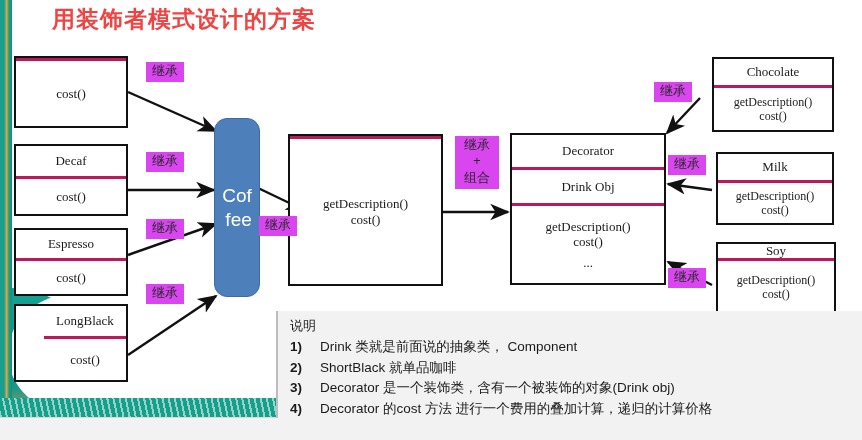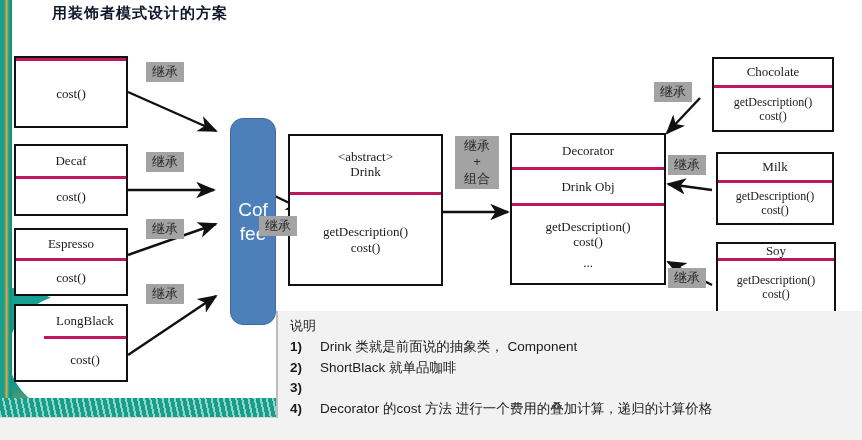--- a/index.html
+++ b/index.html
@@ -41,7 +41,7 @@
   .title{
     position:absolute;left:52px;top:4px;
     font-family:"Liberation Sans", sans-serif;
-    font-weight:bold;font-size:15px;color:#0f172a;letter-spacing:1px;
+    font-weight:bold;font-size:23px;color:#ef4444;letter-spacing:1px;
     white-space:nowrap;
   }
 

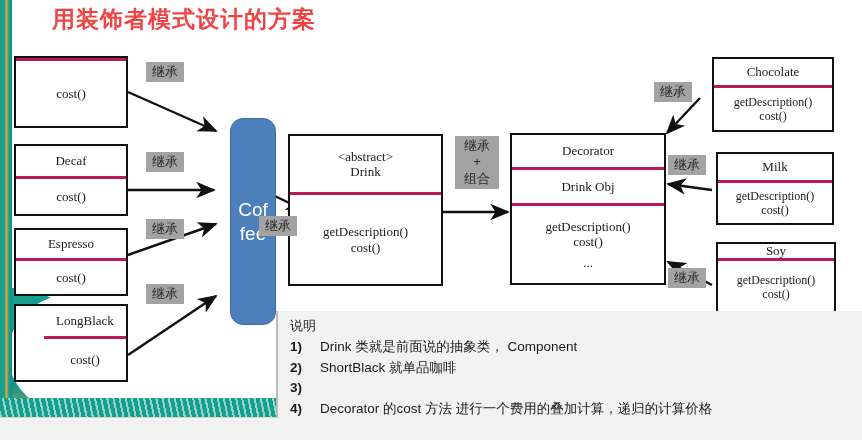--- a/index.html
+++ b/index.html
@@ -77,8 +77,8 @@
   
   .rel{
     position:absolute;box-sizing:border-box;
-    background:#a3a3a3;color:#2b2b2b;
-    font-family:Liberation Sans, sans-serif;
+    background:#d946ef;color:#2b2b2b;
+    font-family:Liberation Mono, monospace;
     font-size:13px;line-height:1.25;
     padding:2px 6px;text-align:center;white-space:pre-line;
   }

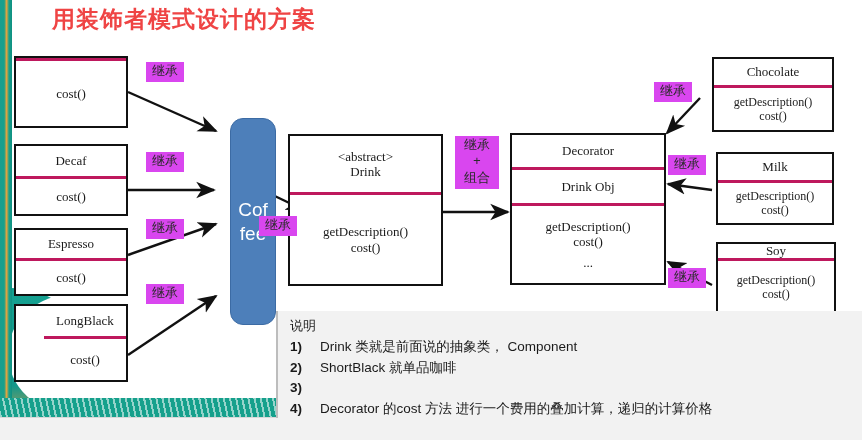--- a/index.html
+++ b/index.html
@@ -168,10 +168,6 @@
   </div>
 
   <div class="uml" style="left:288px;top:134px;width:155px;height:152px;">
-    <div class="row" style="height:56px;">
-      <div class="name">&lt;abstract&gt;</div>
-      <div class="name">Drink</div>
-    </div>
     <div class="row divider" style="flex:1;">
       <div class="member">getDescription()</div>
       <div class="member">cost()</div>

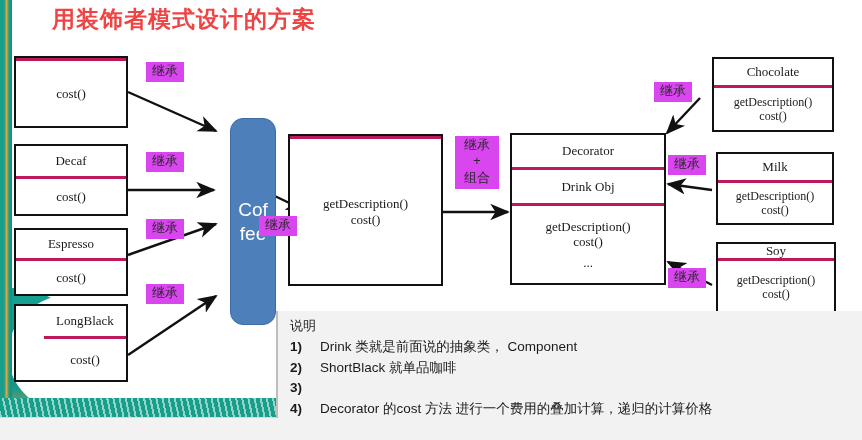--- a/index.html
+++ b/index.html
@@ -163,7 +163,7 @@
     <div class="row member divider" style="flex:1;">cost()</div>
   </div>
 
-  <div class="coffee" style="left:230px;top:118px;width:46px;height:207px;">
+  <div class="coffee" style="left:214px;top:118px;width:46px;height:179px;text-align:right;">
     <div><span>Cof</span><br><span>fee</span></div>
   </div>
 

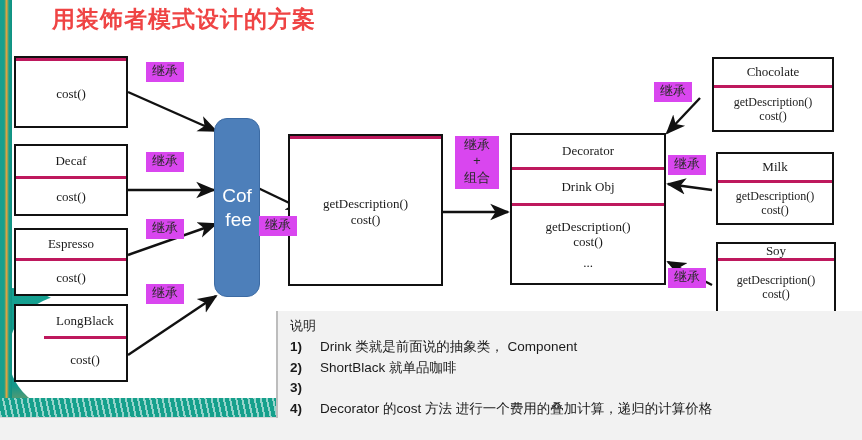--- a/index.html
+++ b/index.html
@@ -233,6 +233,7 @@
       </li>
       <li>
         <span class="idx">3)</span>
+        <span>Decorator 是一个装饰类，含有一个被装饰的对象(Drink obj)</span>
       </li>
       <li>
         <span class="idx">4)</span>

